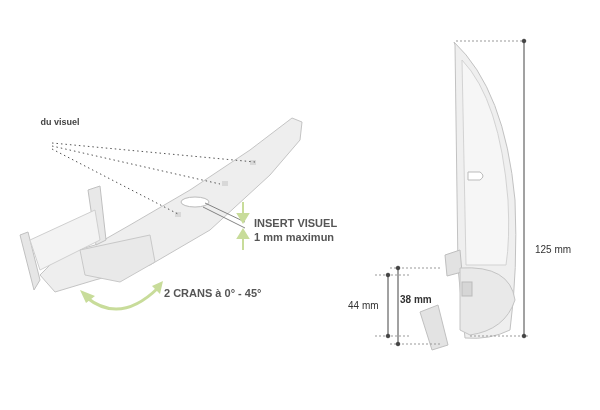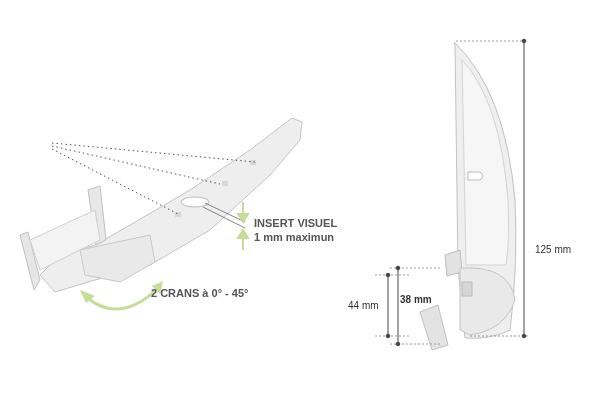--- a/index.html
+++ b/index.html
@@ -86,6 +86,7 @@
 </svg>
 
 <div class="lbl ergot">
+  <div>du visuel</div>
 </div>
 <div class="lbl insert">
   <div>INSERT VISUEL</div>

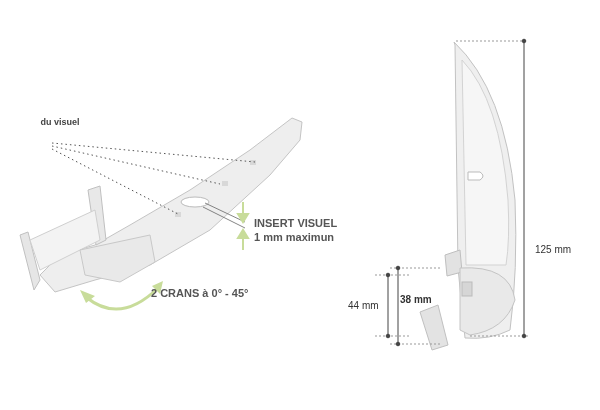--- a/index.html
+++ b/index.html
@@ -8,7 +8,7 @@
   .lbl { position:absolute; white-space:nowrap; }
   .ergot { left:10px; top:116px; font-size:9px; color:#444; text-align:center; line-height:12px; width:100px; font-weight:bold; }
   .insert { left:254px; top:216px; font-size:11px; color:#555; font-weight:bold; line-height:14px; }
-  .crans { left:151px; top:287px; font-size:11px; color:#555; font-weight:bold; }
+  .crans { left:164px; top:287px; font-size:11px; color:#555; font-weight:bold; }
   .dim { font-size:10px; color:#333; }
   svg { position:absolute; left:0; top:0; }
 </style>

